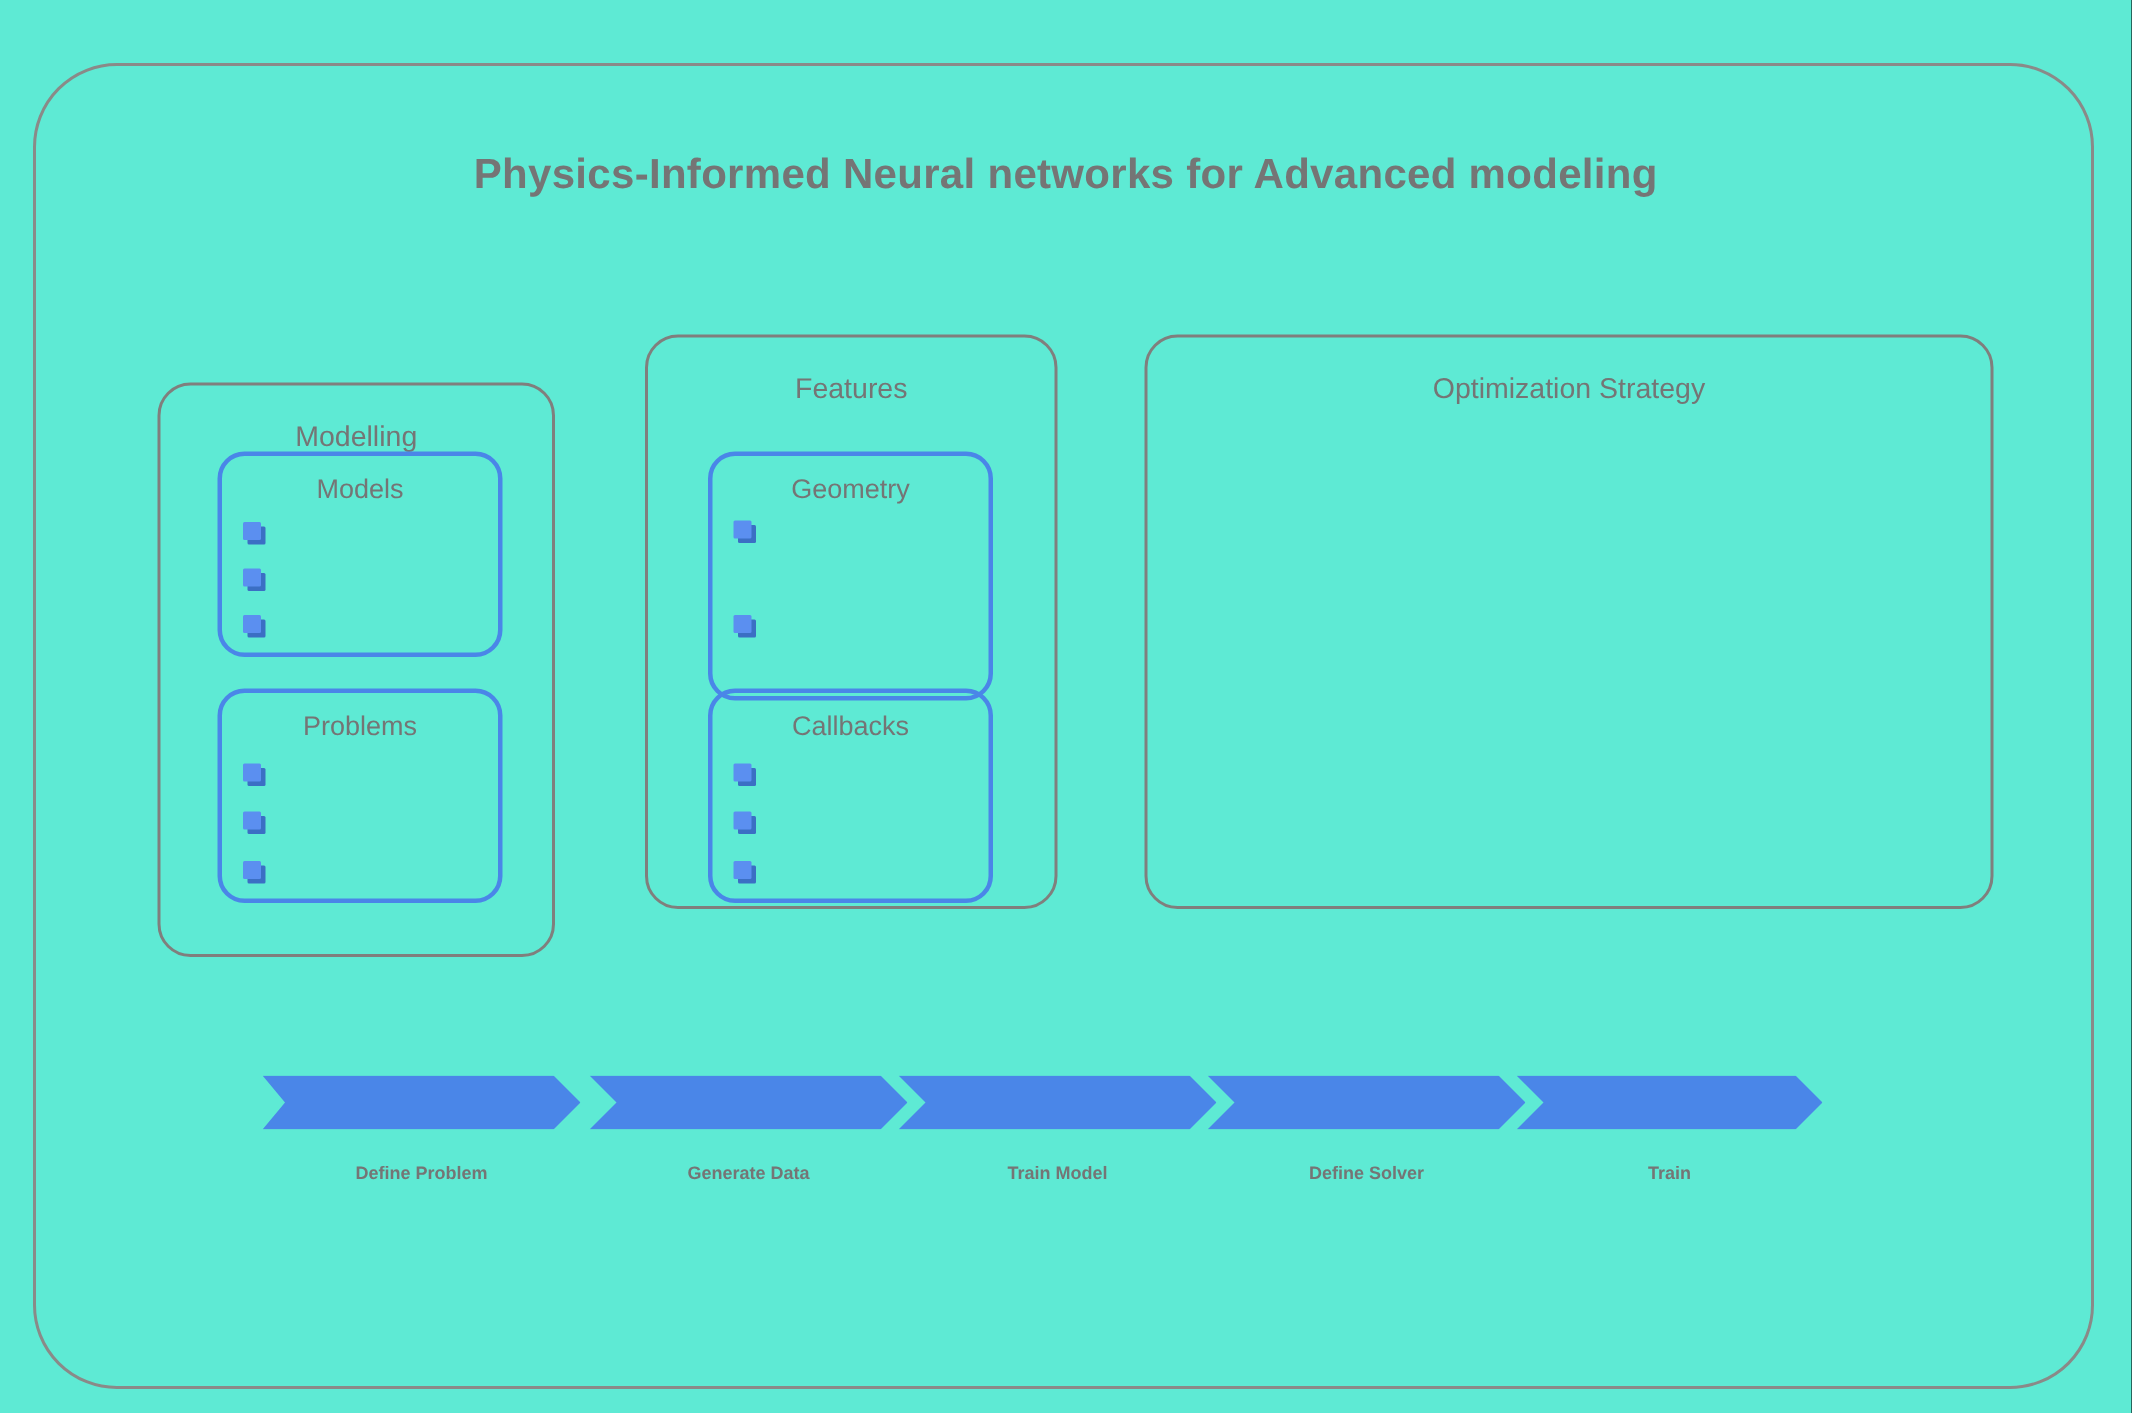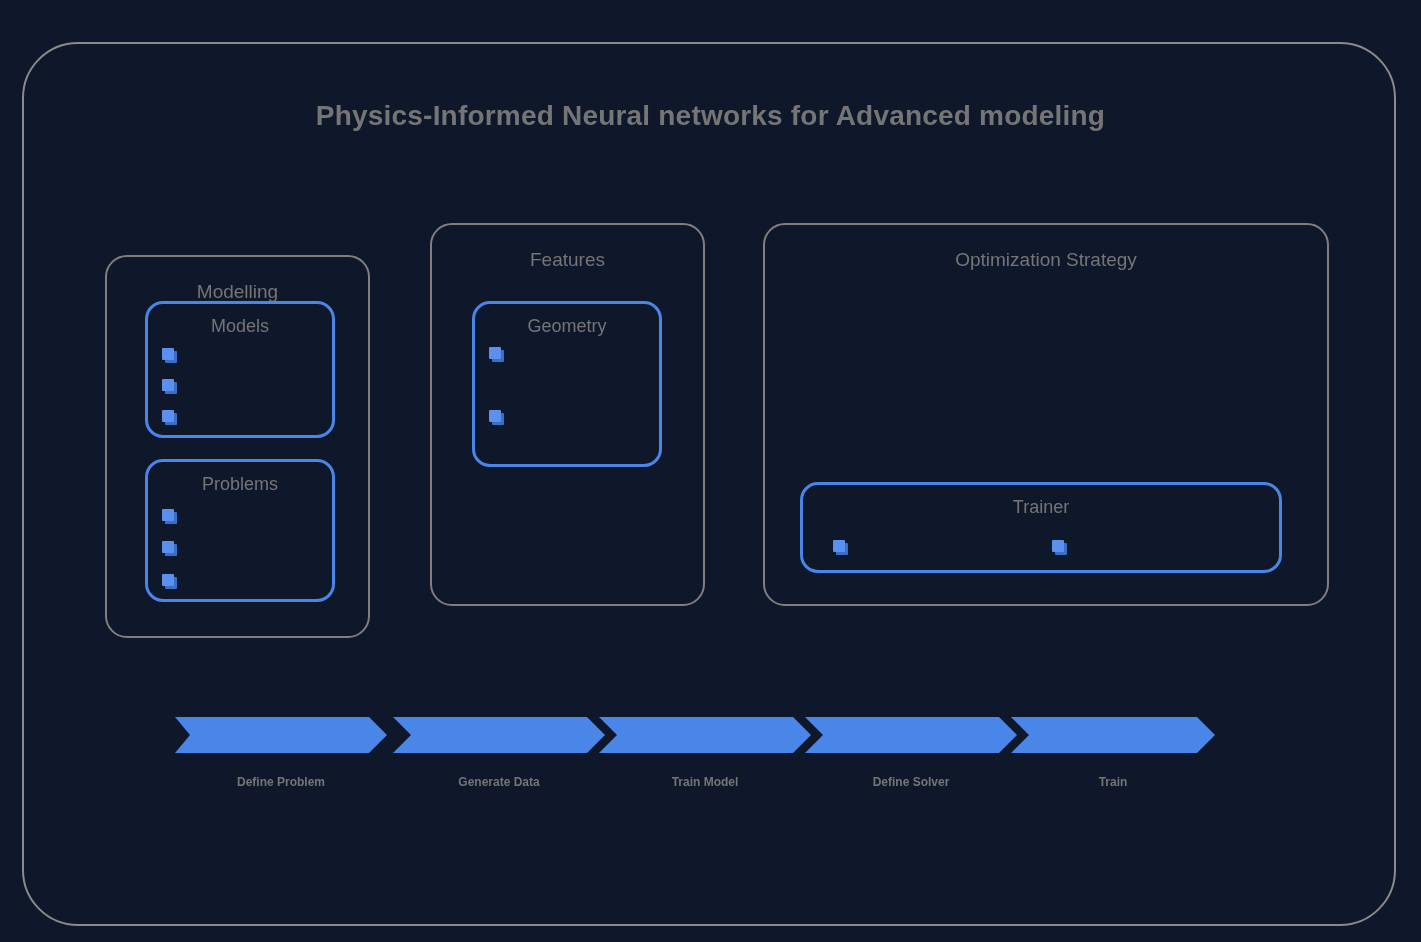--- a/index.html
+++ b/index.html
@@ -19,7 +19,7 @@
     position: relative;
     width: 1421px;
     height: 942px;
-    background: #0f172a;
+    background: #5eead4;
   }
 
   

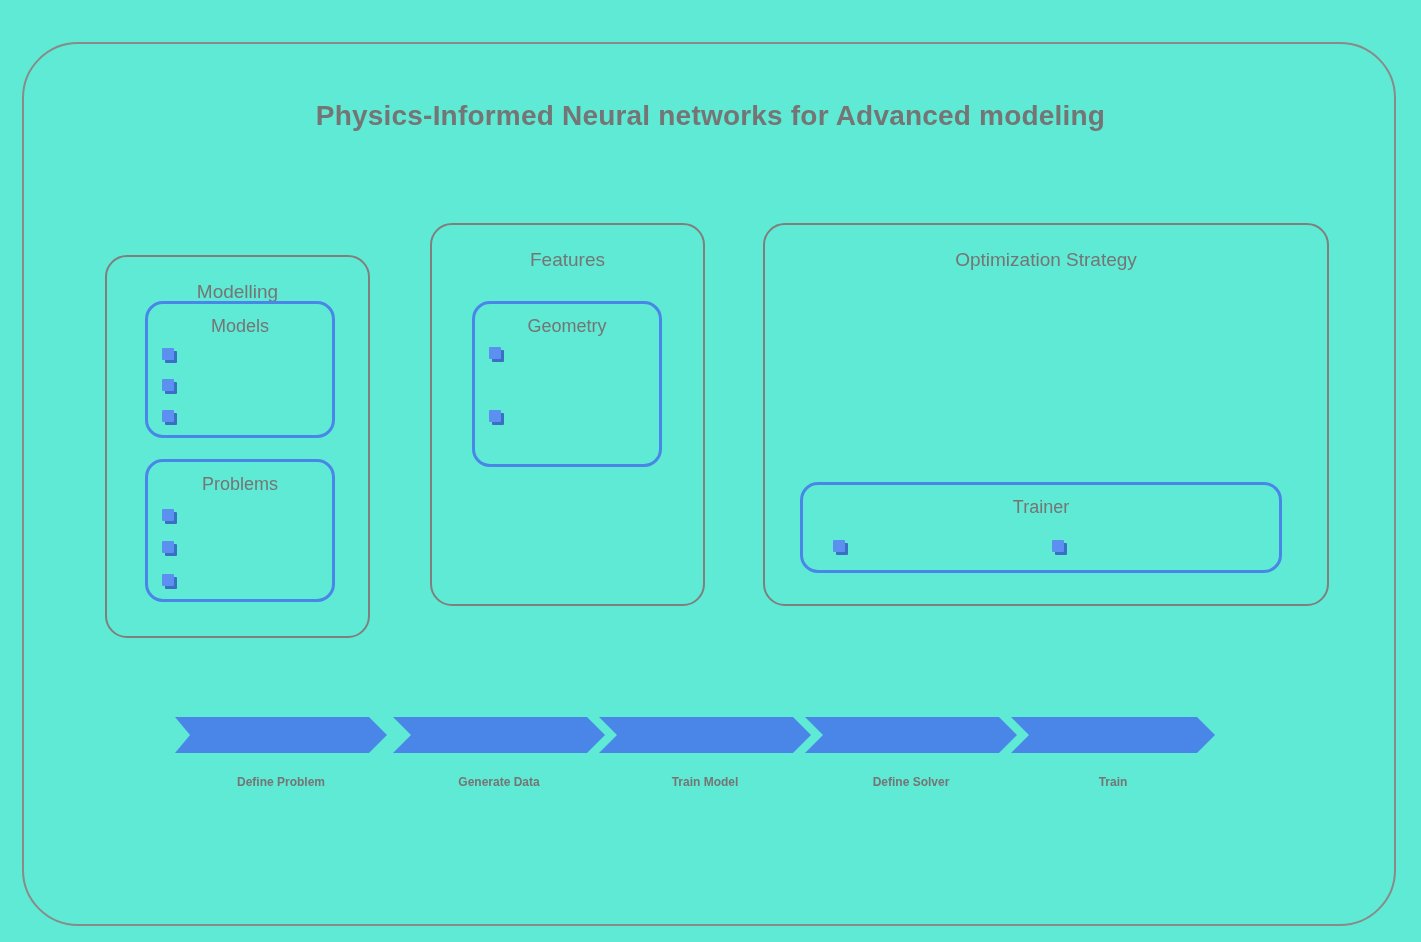--- a/index.html
+++ b/index.html
@@ -219,6 +219,21 @@
     </div>
   </div>
 
+  <div class="sub-box" id="box-callbacks">
+    <div class="sub-title">Callbacks</div>
+    <div class="cube-icon" style="left:14px; top:47px;">
+      <div class="cube-back"></div>
+        <div class="cube-front"></div>
+    </div>
+    <div class="cube-icon" style="left:14px; top:79px;">
+      <div class="cube-back"></div>
+        <div class="cube-front"></div>
+    </div>
+    <div class="cube-icon" style="left:14px; top:112px;">
+      <div class="cube-back"></div>
+        <div class="cube-front"></div>
+    </div>
+  </div>
 
   <div class="group-panel" id="panel-optimization">
     <div class="group-title">Optimization Strategy</div>

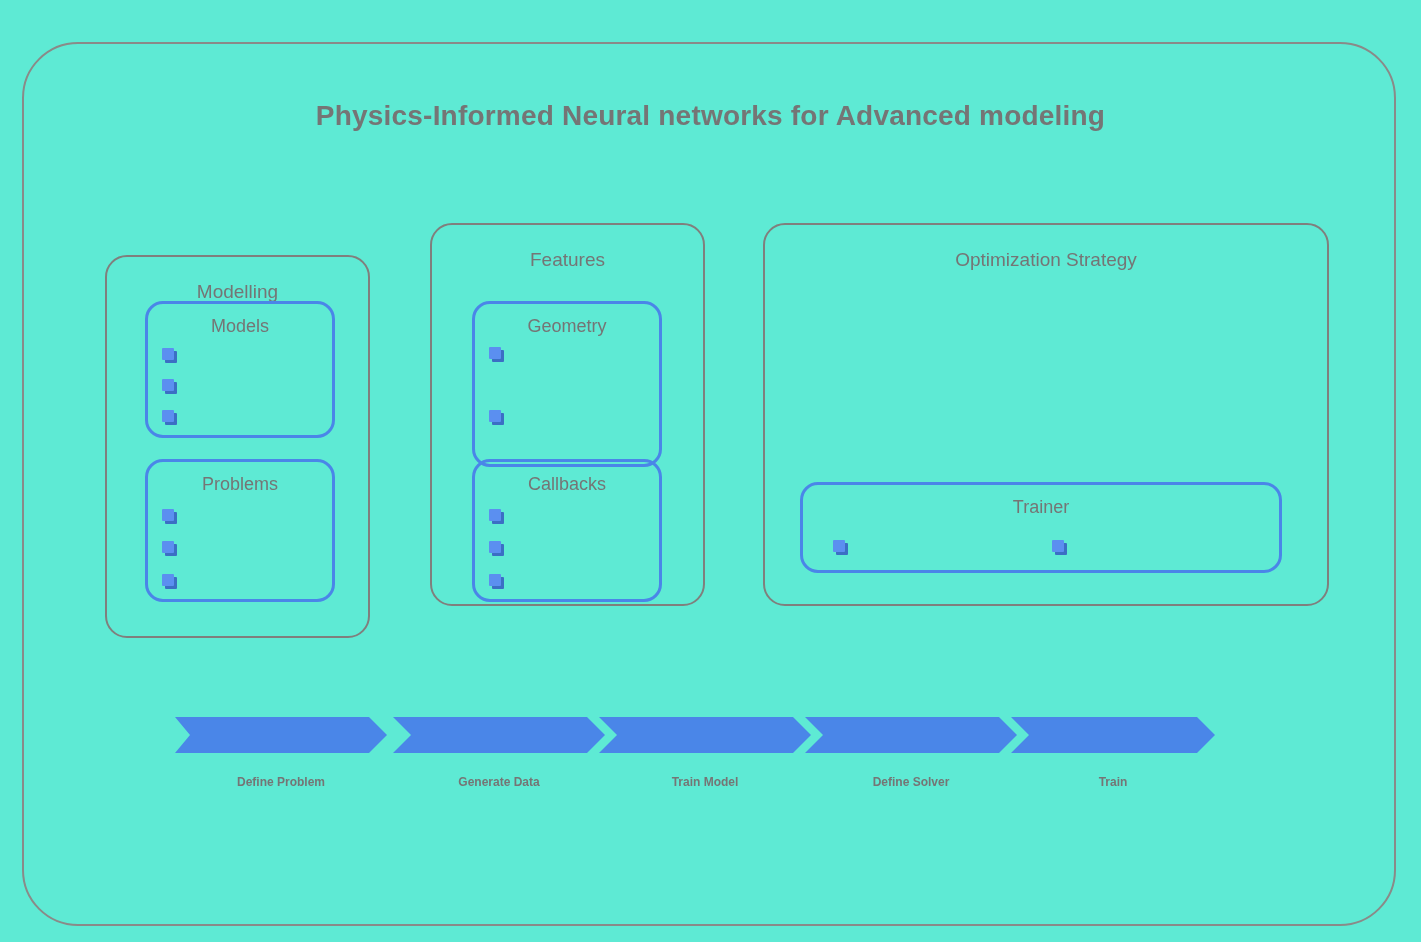--- a/index.html
+++ b/index.html
@@ -240,17 +240,6 @@
   </div>
 
 
-  <div class="sub-box" id="box-trainer">
-    <div class="sub-title">Trainer</div>
-    <div class="cube-icon" style="left:30px; top:55px;">
-      <div class="cube-back"></div>
-        <div class="cube-front"></div>
-    </div>
-    <div class="cube-icon" style="left:249px; top:55px;">
-      <div class="cube-back"></div>
-        <div class="cube-front"></div>
-    </div>
-  </div>
 
   <div id="flow">
 

